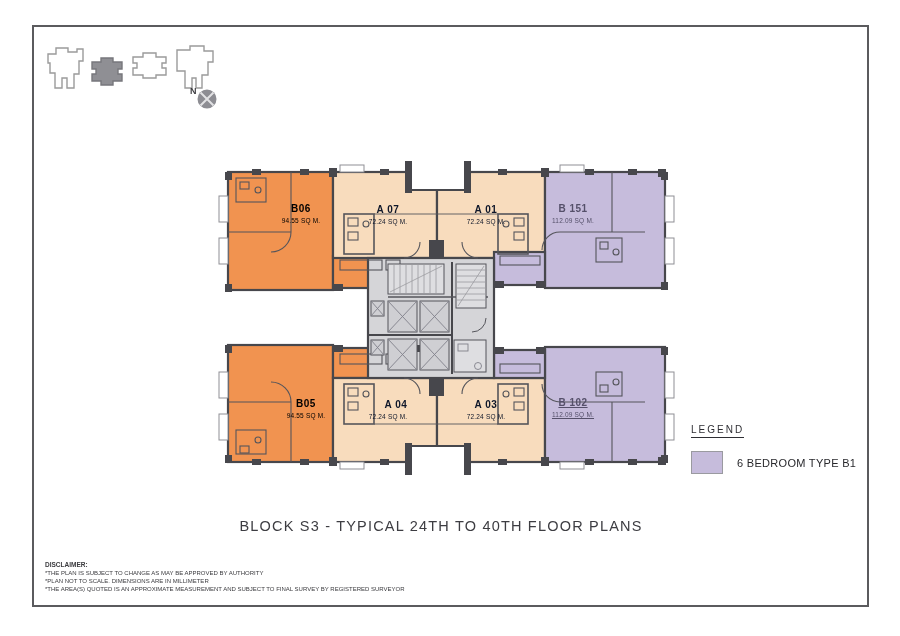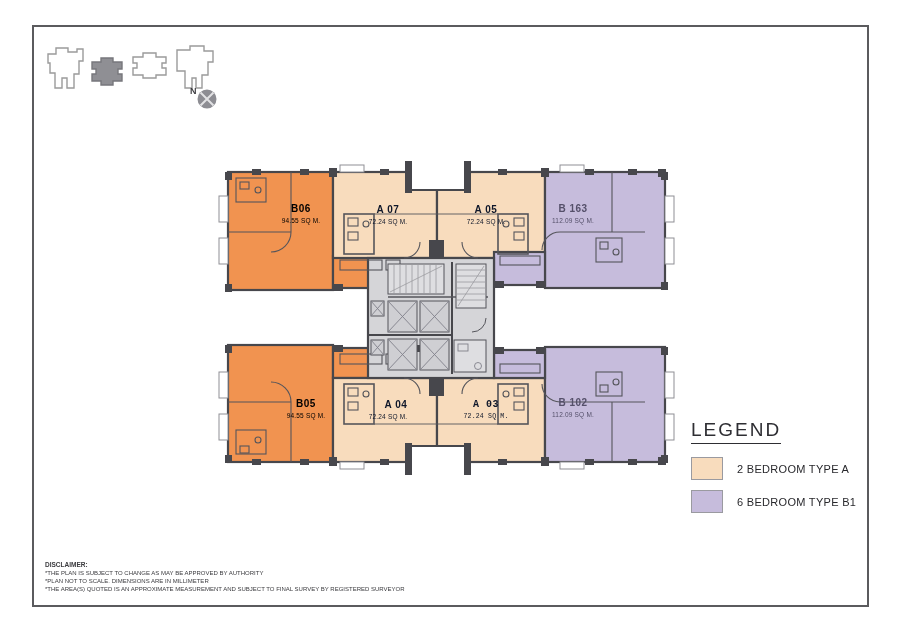--- a/index.html
+++ b/index.html
@@ -282,7 +282,7 @@
     <div class="uarea">72.24 SQ M.</div>
   </div>
   <div class="abs center unit-label lbl-peach" style="left:486px;top:204px;">
-    <div class="uname">A 05</div>
+    <div class="uname">A 01</div>
     <div class="uarea">72.24 SQ M.</div>
   </div>
   <div class="abs center unit-label lbl-purple" style="left:573px;top:203px;">

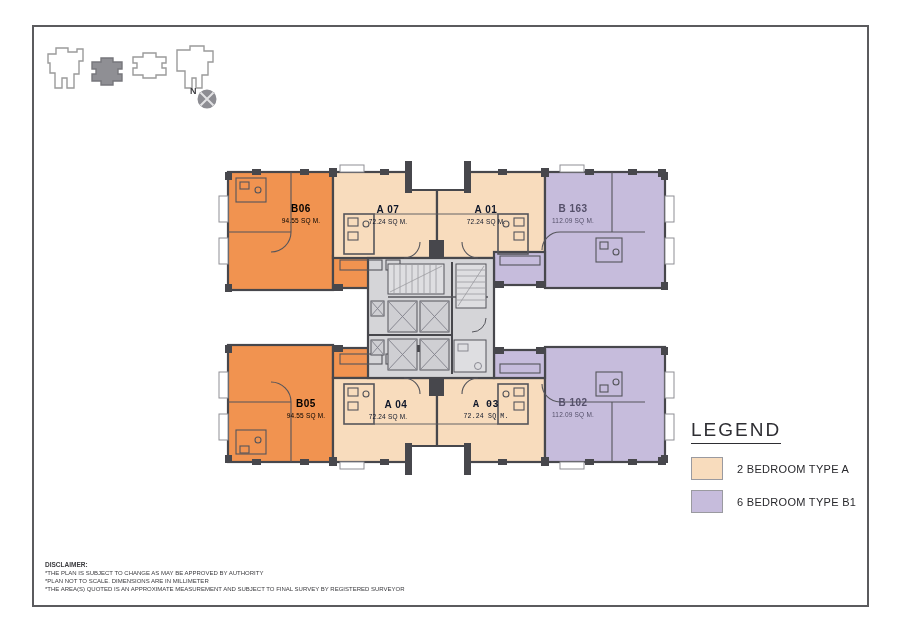--- a/index.html
+++ b/index.html
@@ -286,7 +286,7 @@
     <div class="uarea">72.24 SQ M.</div>
   </div>
   <div class="abs center unit-label lbl-purple" style="left:573px;top:203px;">
-    <div class="uname">B 163</div>
+    <div class="uname">B 151</div>
     <div class="uarea">112.09 SQ M.</div>
   </div>
   <div class="abs center unit-label lbl-orange" style="left:306px;top:398px;text-align:center;">

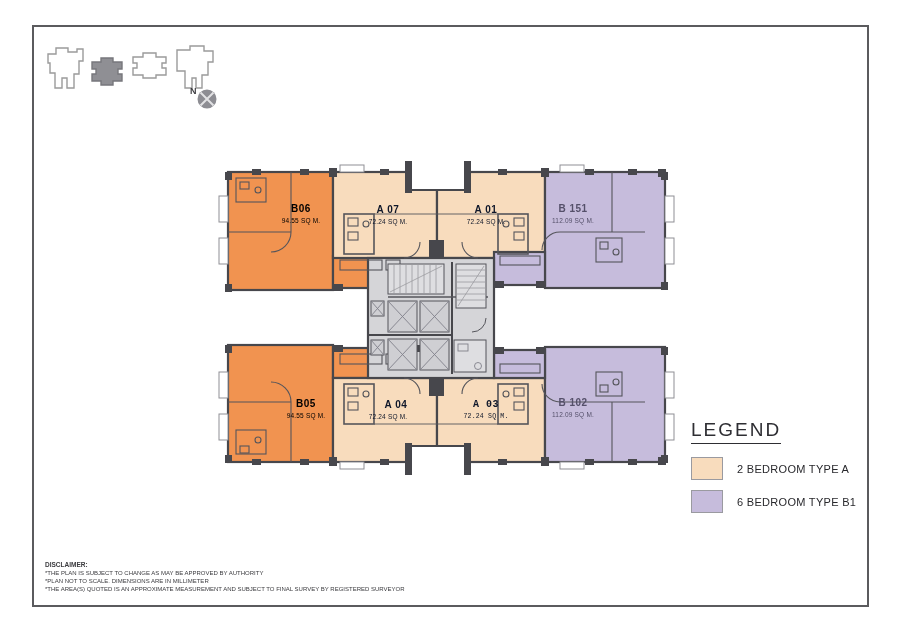--- a/index.html
+++ b/index.html
@@ -297,7 +297,7 @@
     <div class="uname">A 04</div>
     <div class="uarea">72.24 SQ M.</div>
   </div>
-  <div class="abs center unit-label lbl-peach" style="left:486px;top:399px;font-family:Liberation Mono, monospace;">
+  <div class="abs center unit-label lbl-peach" style="left:486px;top:399px;">
     <div class="uname">A 03</div>
     <div class="uarea">72.24 SQ M.</div>
   </div>

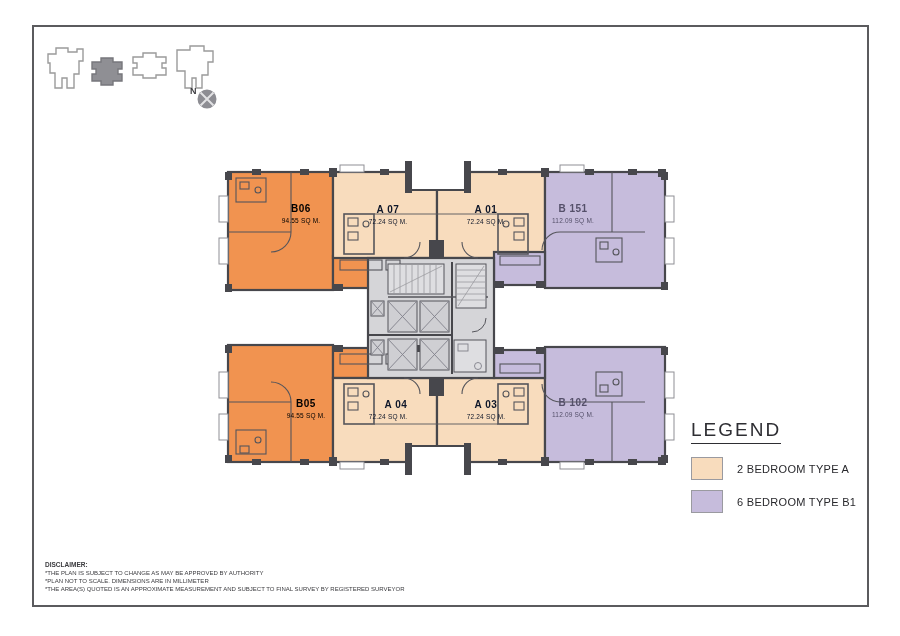--- a/index.html
+++ b/index.html
@@ -301,7 +301,7 @@
     <div class="uname">A 03</div>
     <div class="uarea">72.24 SQ M.</div>
   </div>
-  <div class="abs center unit-label lbl-purple" style="left:573px;top:397px;">
+  <div class="abs center unit-label lbl-purple" style="left:573px;top:397px;text-decoration:underline;">
     <div class="uname">B 102</div>
     <div class="uarea">112.09 SQ M.</div>
   </div>

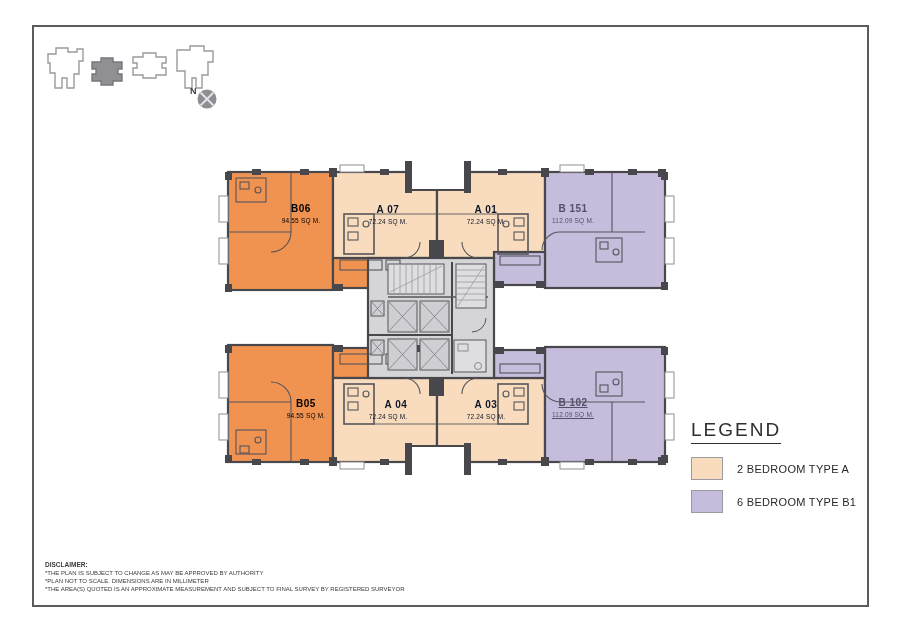--- a/index.html
+++ b/index.html
@@ -21,7 +21,7 @@
   .plan-title{font-size:14.5px;color:#3d3d42;letter-spacing:1.2px;white-space:nowrap;}
   
   .legend{width:180px;}
-  .legend-title{display:inline-block;font-size:19px;letter-spacing:2px;color:#2e2e33;border-bottom:1.5px solid #2e2e33;padding-bottom:2px;margin-bottom:14px;}
+  .legend-title{display:inline-block;font-size:10px;letter-spacing:2px;color:#2e2e33;border-bottom:1.5px solid #2e2e33;padding-bottom:2px;margin-bottom:14px;}
   .legend-row{display:flex;align-items:center;margin-bottom:12px;height:21px;}
   .swatch{width:30px;height:21px;border:1px solid #9a9aa0;margin-right:14px;flex:none;}
   .sw-a{background:#f8dcbd;}

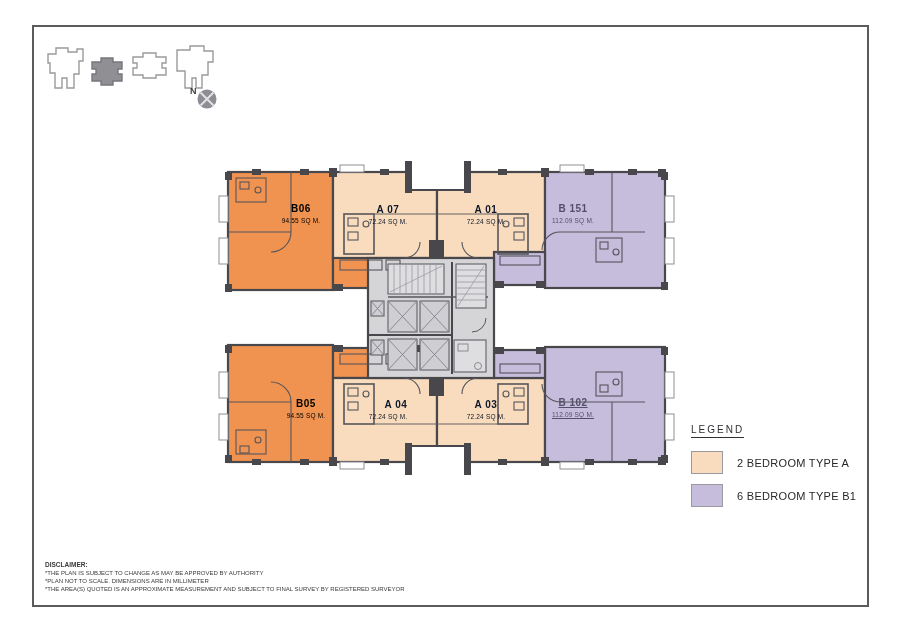--- a/index.html
+++ b/index.html
@@ -312,10 +312,6 @@
   <div class="abs legend" style="left:691px;top:419px;">
     <div class="legend-title">LEGEND</div>
     <div class="legend-row">
-      <div class="swatch sw-a"></div>
-      <div class="txt">2 BEDROOM TYPE A</div>
-    </div>
-    <div class="legend-row">
       <div class="swatch sw-b1"></div>
       <div class="txt">6 BEDROOM TYPE B1</div>
     </div>

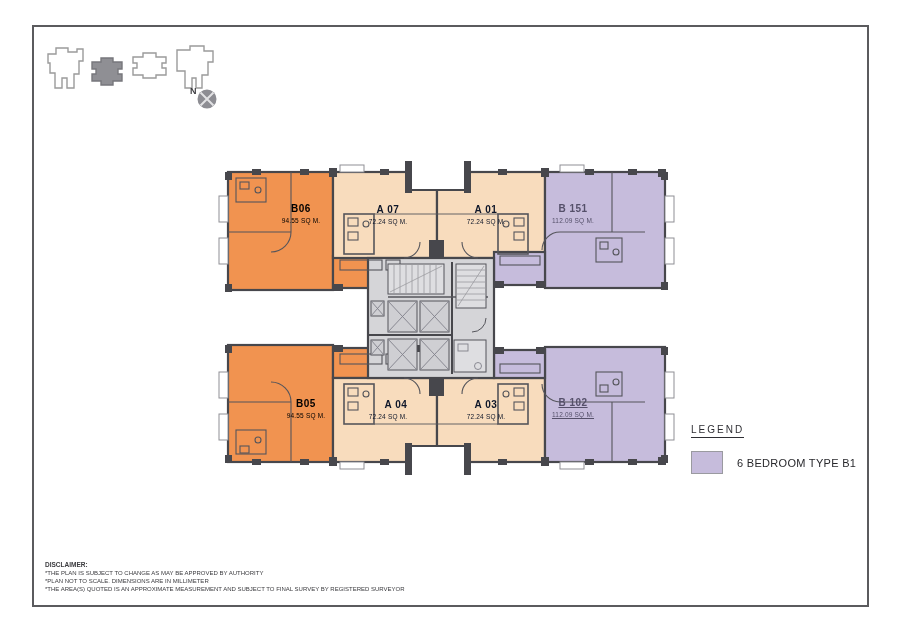--- a/index.html
+++ b/index.html
@@ -308,6 +308,7 @@
 
   <div class="abs north-label" style="left:190px;top:86px;">N</div>
 
+  <div class="abs center plan-title" style="left:441px;top:518px;">BLOCK S3 - TYPICAL 24TH TO 40TH FLOOR PLANS</div>
 
   <div class="abs legend" style="left:691px;top:419px;">
     <div class="legend-title">LEGEND</div>

